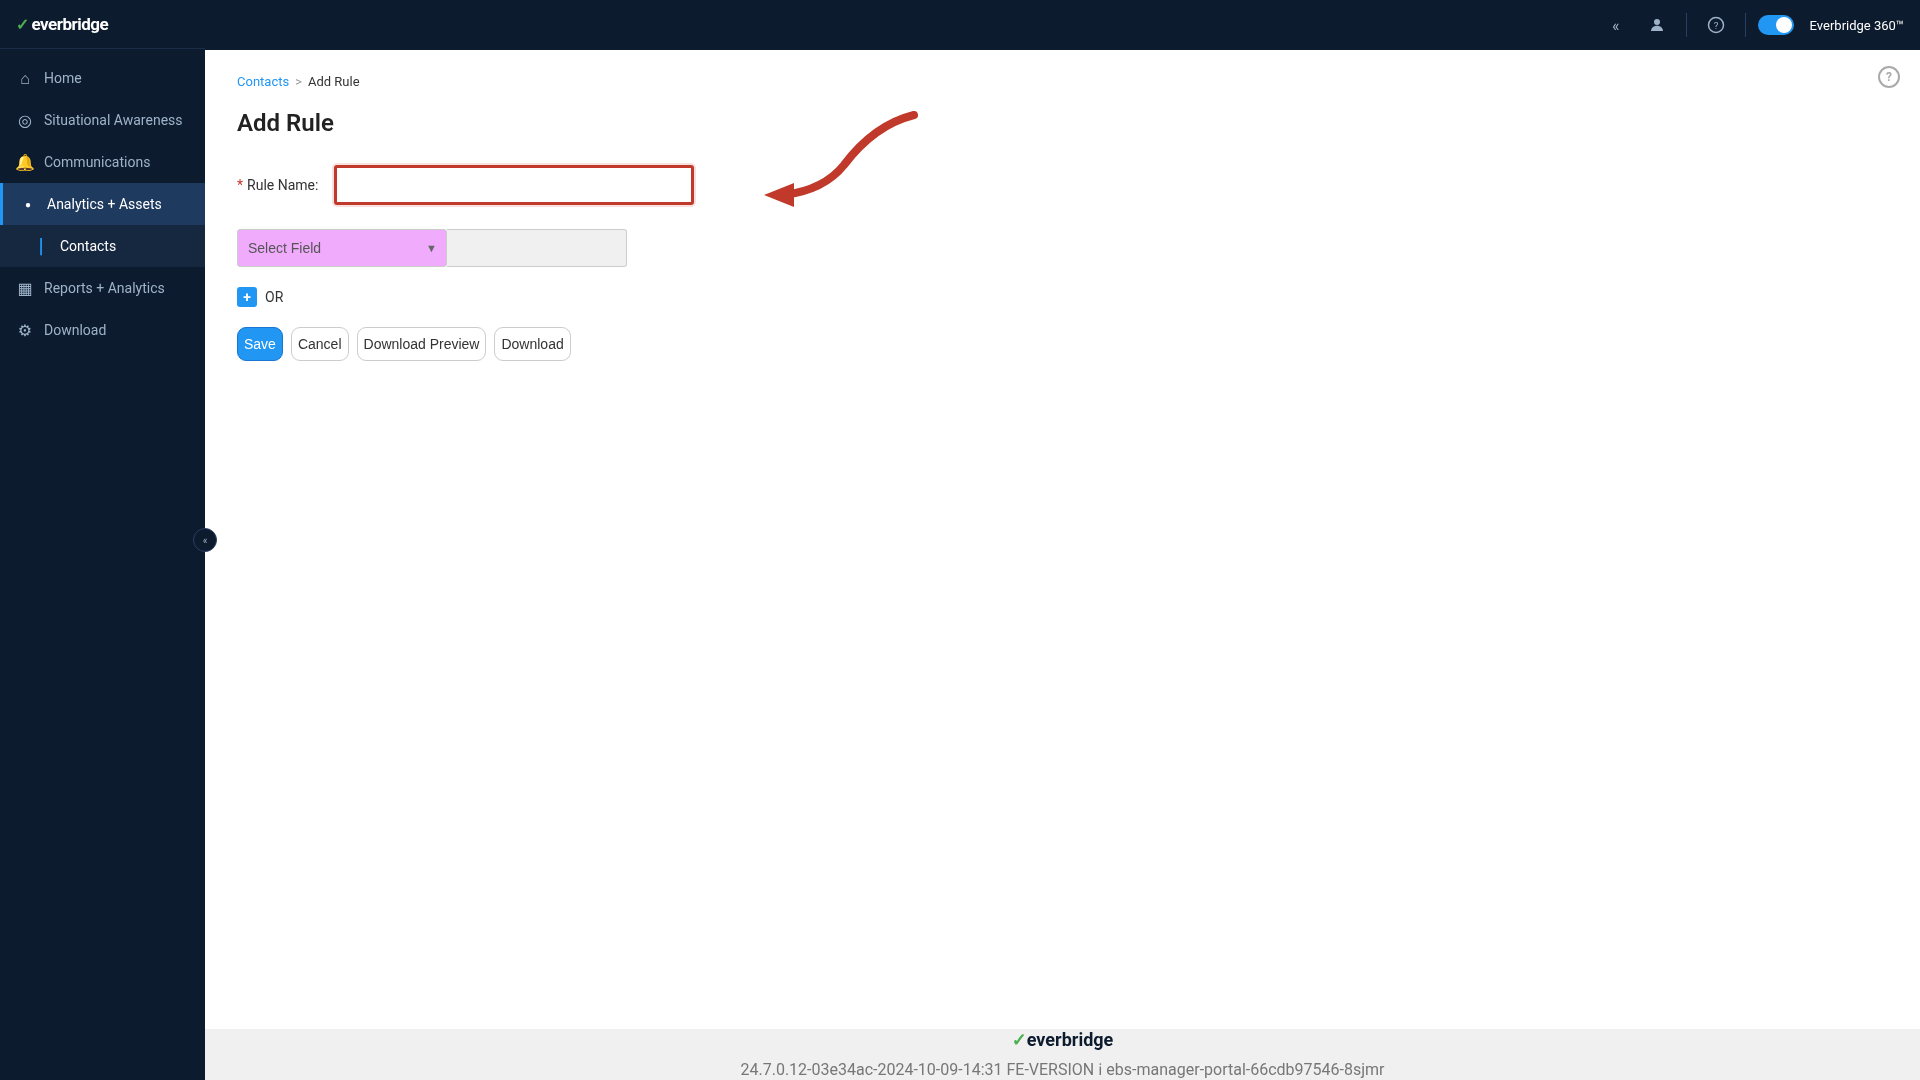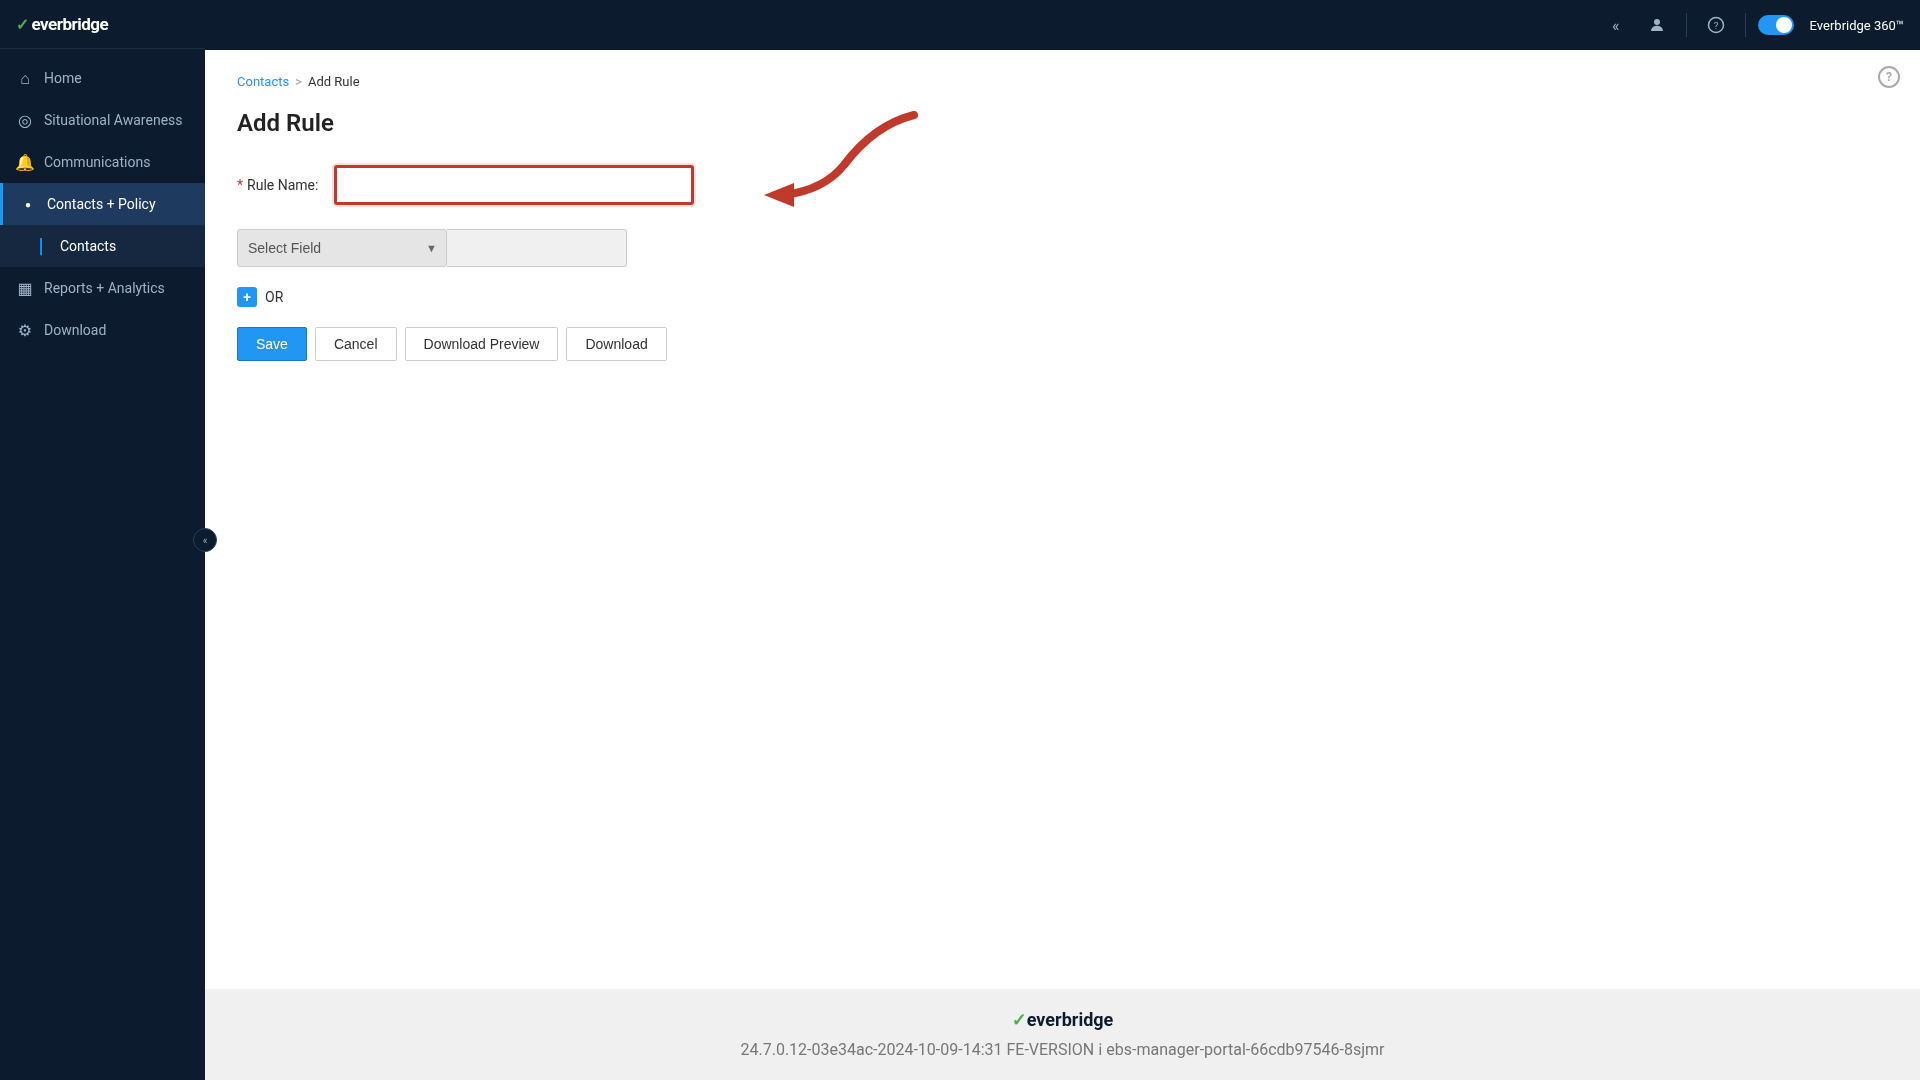--- a/index.html
+++ b/index.html
@@ -377,7 +377,7 @@
     </div>
     <div class="nav-item active">
       <span class="nav-icon" style="font-size:10px;">●</span>
-      <span>Contacts + Policy</span>
+      <span>Analytics + Assets</span>
     </div>
     <div class="nav-item sub-active" style="padding-left:32px; background:#162840;">
       <span class="nav-icon" style="font-size:20px; color:#2196F3; font-weight:900;">|</span>

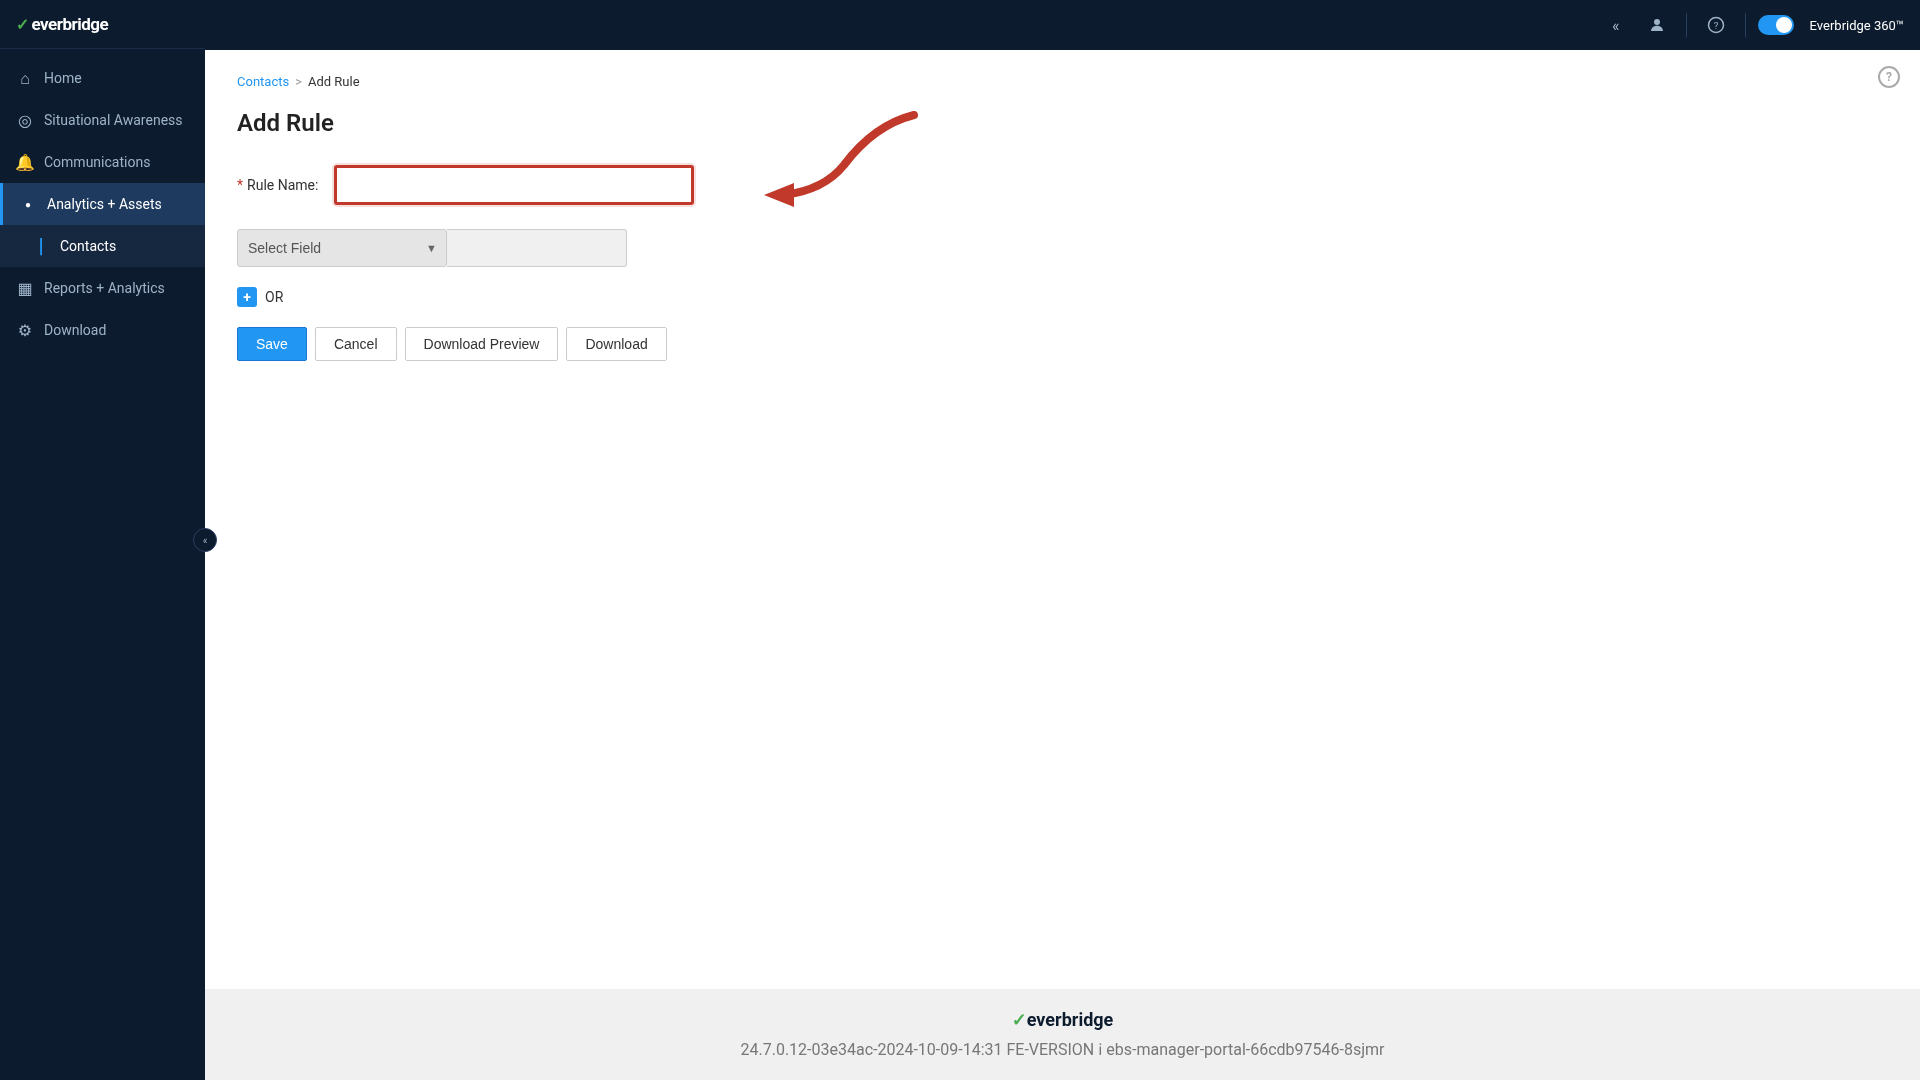--- a/index.html
+++ b/index.html
@@ -219,7 +219,7 @@
       padding: 0 30px 0 10px;
       font-size: 14px;
       color: #555;
-      background: #e5e5e5;
+      background: #f0abfc;
       appearance: none;
       cursor: pointer;
     }

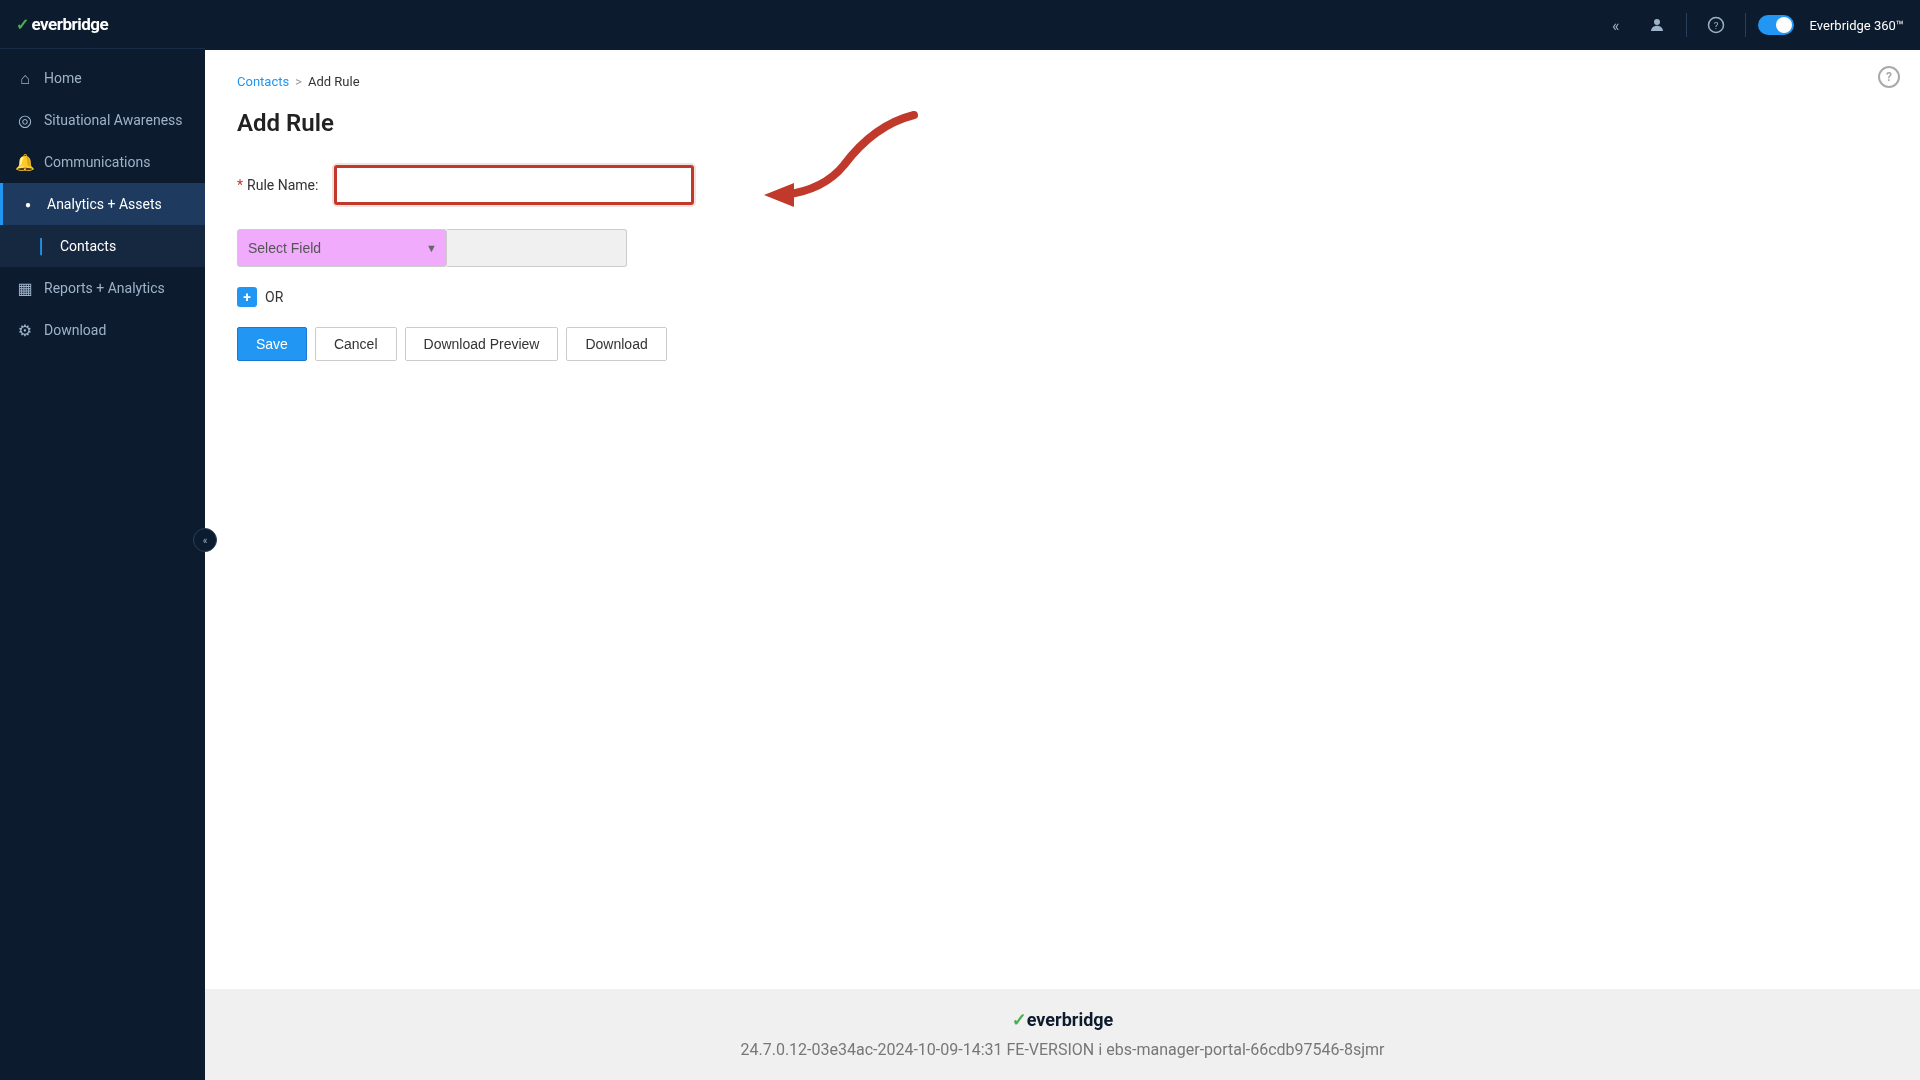--- a/index.html
+++ b/index.html
@@ -271,9 +271,9 @@
       align-items: center;
     }
     .btn {
-      padding: 8px 18px;
-      font-size: 14px;
-      border-radius: 2px;
+      padding: 8px 6px;
+      font-size: 14px;
+      border-radius: 9px;
       cursor: pointer;
       border: 1px solid #ccc;
       background: #fff;

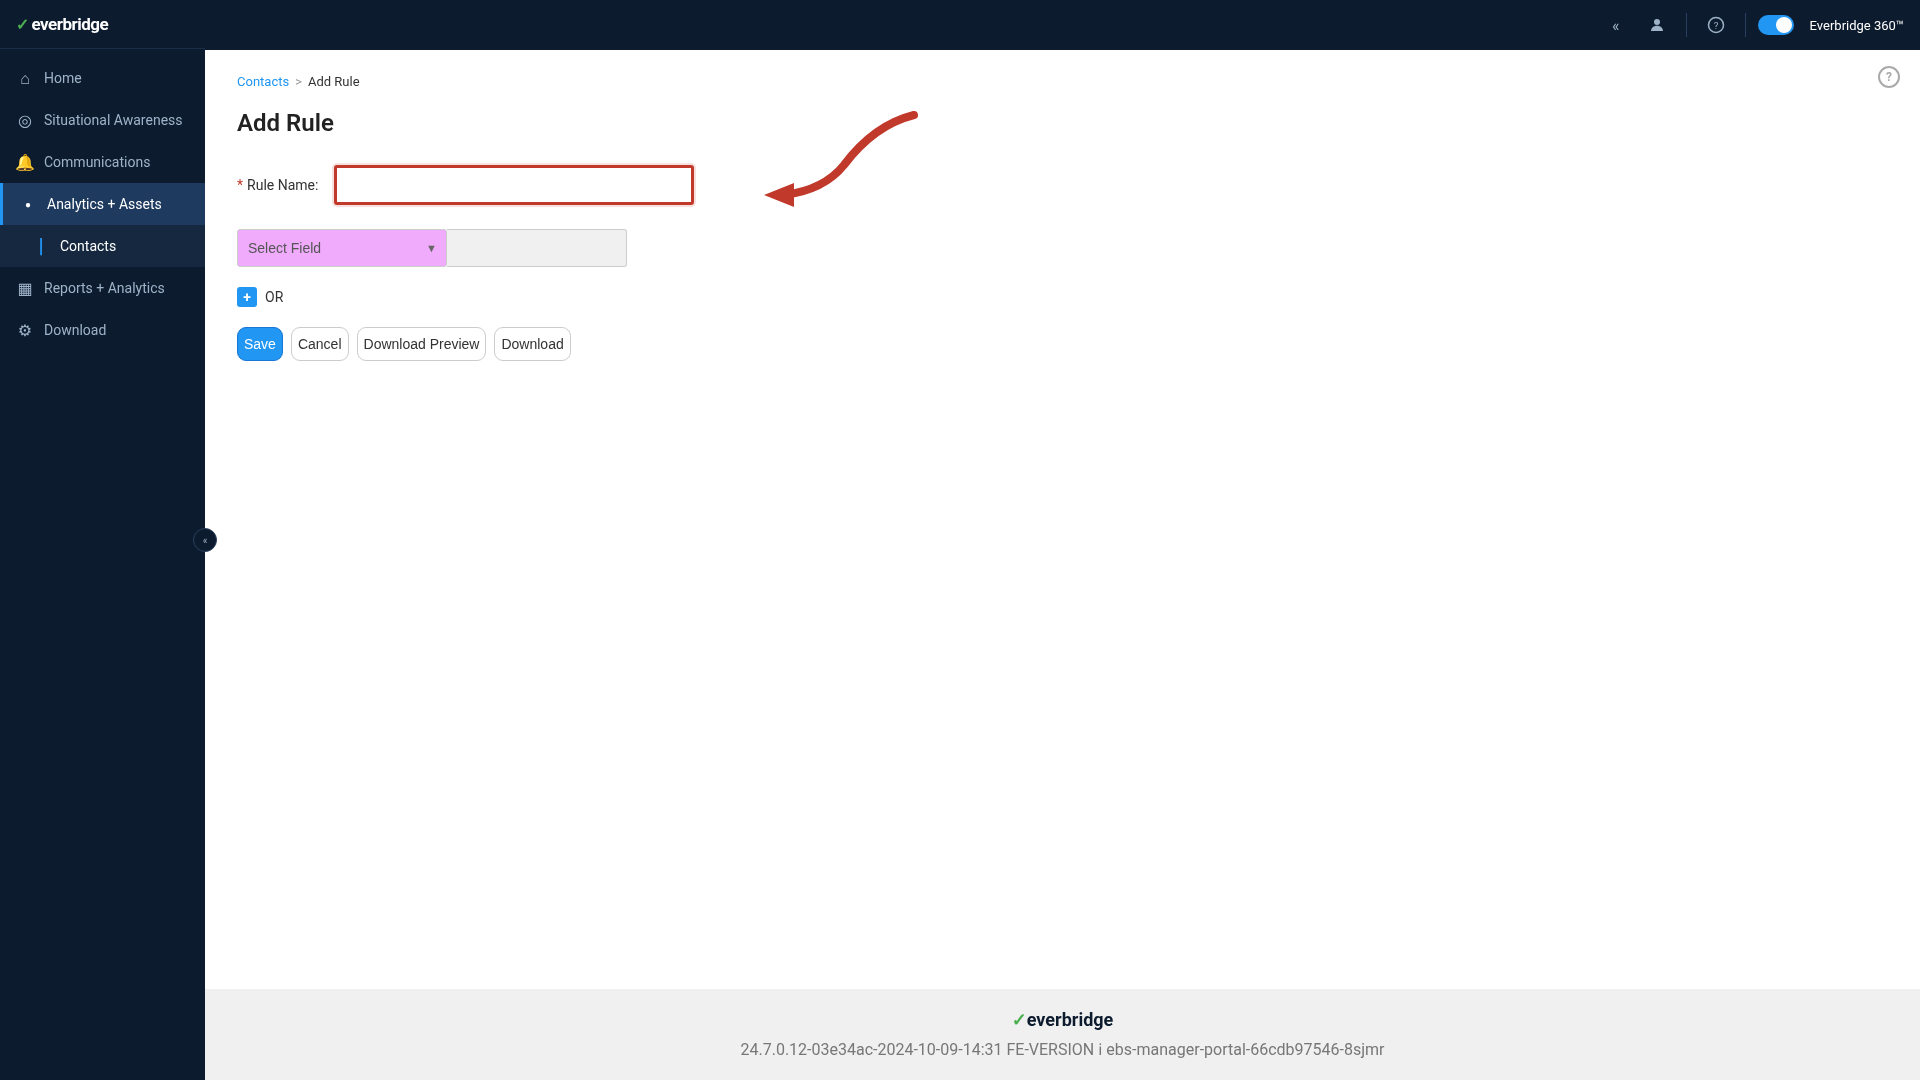--- a/index.html
+++ b/index.html
@@ -296,7 +296,6 @@
     
     .footer {
       background: #f0f0f0;
-      padding: 20px;
       text-align: center;
       font-size: 12px;
       color: #555;

